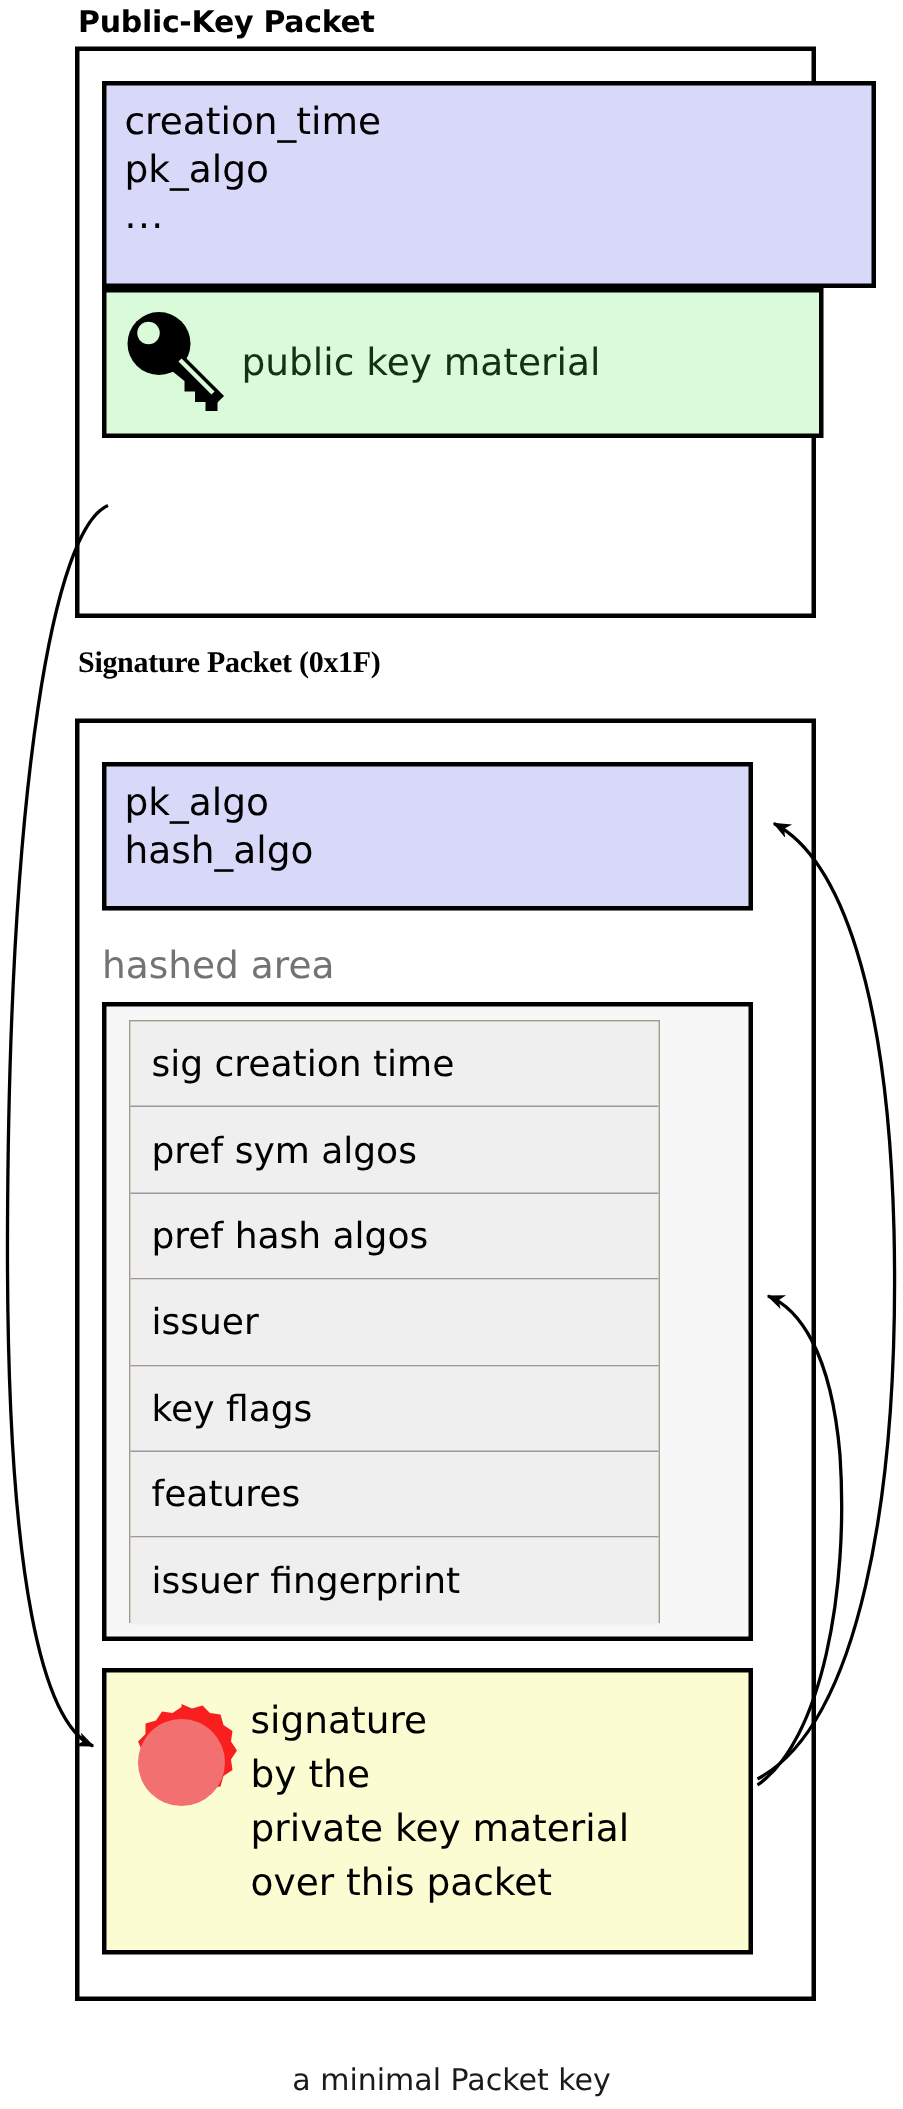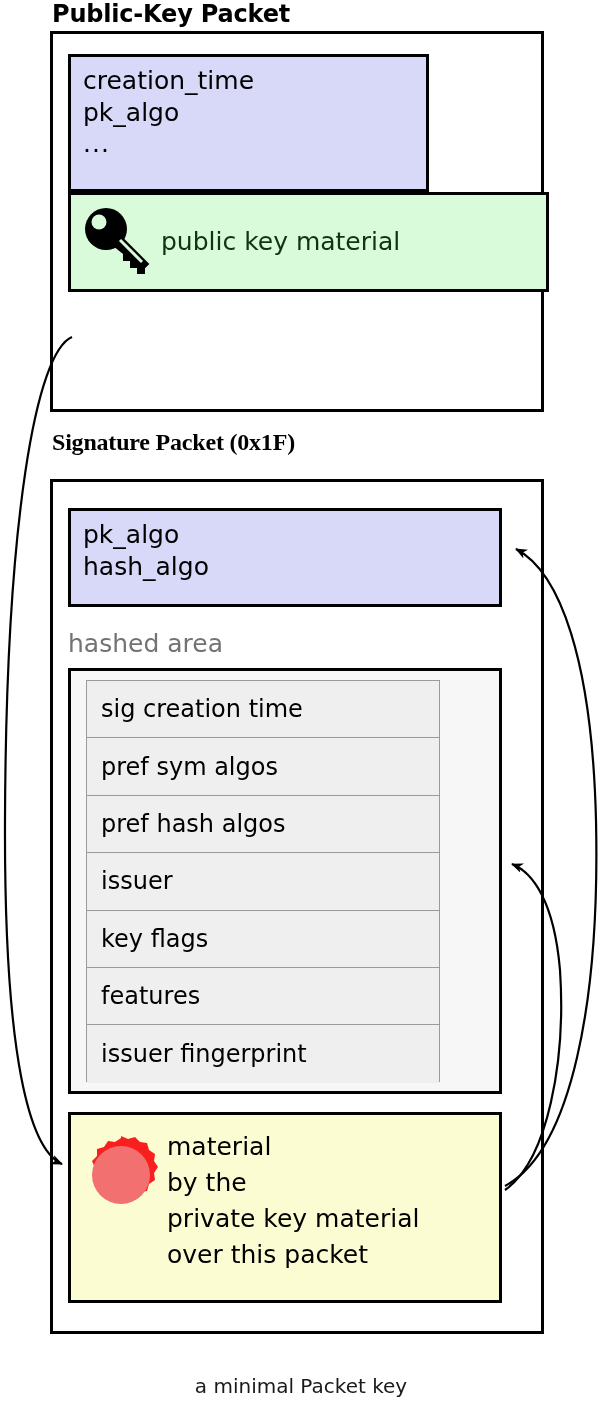--- a/index.html
+++ b/index.html
@@ -12,7 +12,7 @@
 
   
   .pkt-title{
-    position:absolute;font-weight:bold;font-size:24px;line-height:26px;
+    position:absolute;font-weight:bold;font-size:20px;line-height:26px;
     letter-spacing:-0.2px;color:#000;white-space:nowrap;
   }
   #pk-title{left:52px;top:1px;}

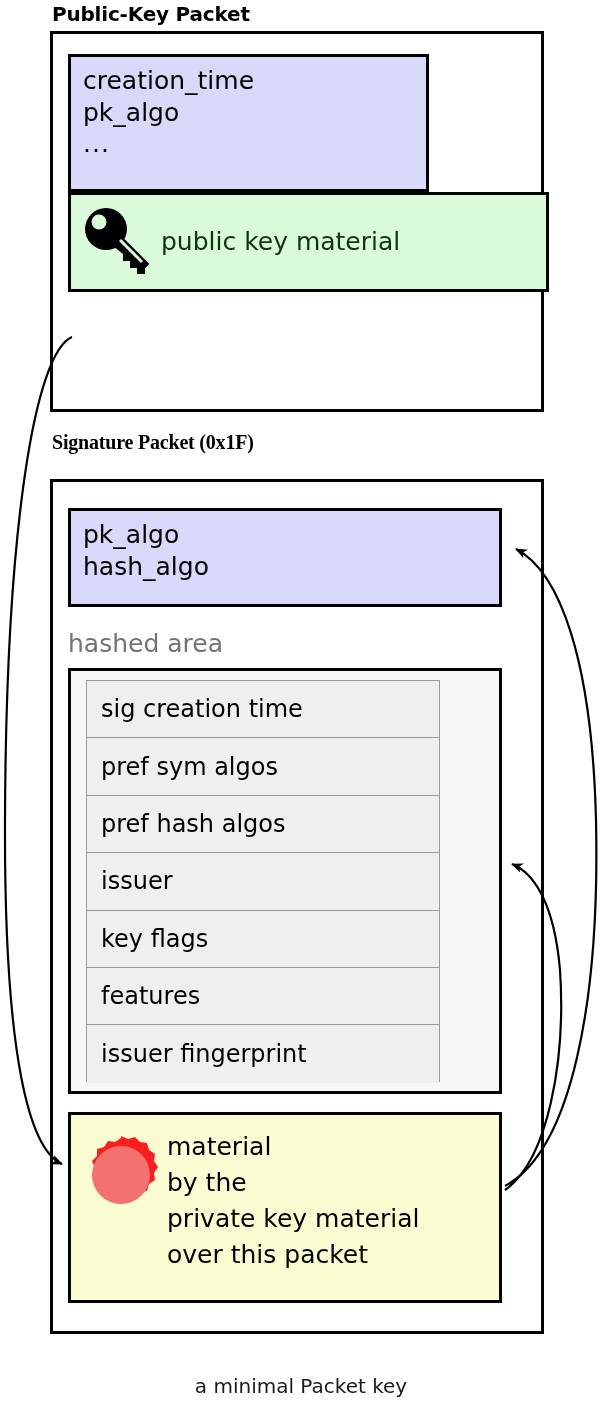--- a/index.html
+++ b/index.html
@@ -38,7 +38,7 @@
     font-size:25px;line-height:32px;white-space:nowrap;color:#000;
   }
 
-  #pk-fields{left:68px;top:54px;width:361px;height:138px;}
+  #pk-fields{left:68px;top:54px;width:516px;height:138px;}
   #pk-material{left:68px;top:192px;width:481px;height:100px;
                display:flex;align-items:center;padding:0;}
   #sig-fields{left:68px;top:508px;width:434px;height:99px;}

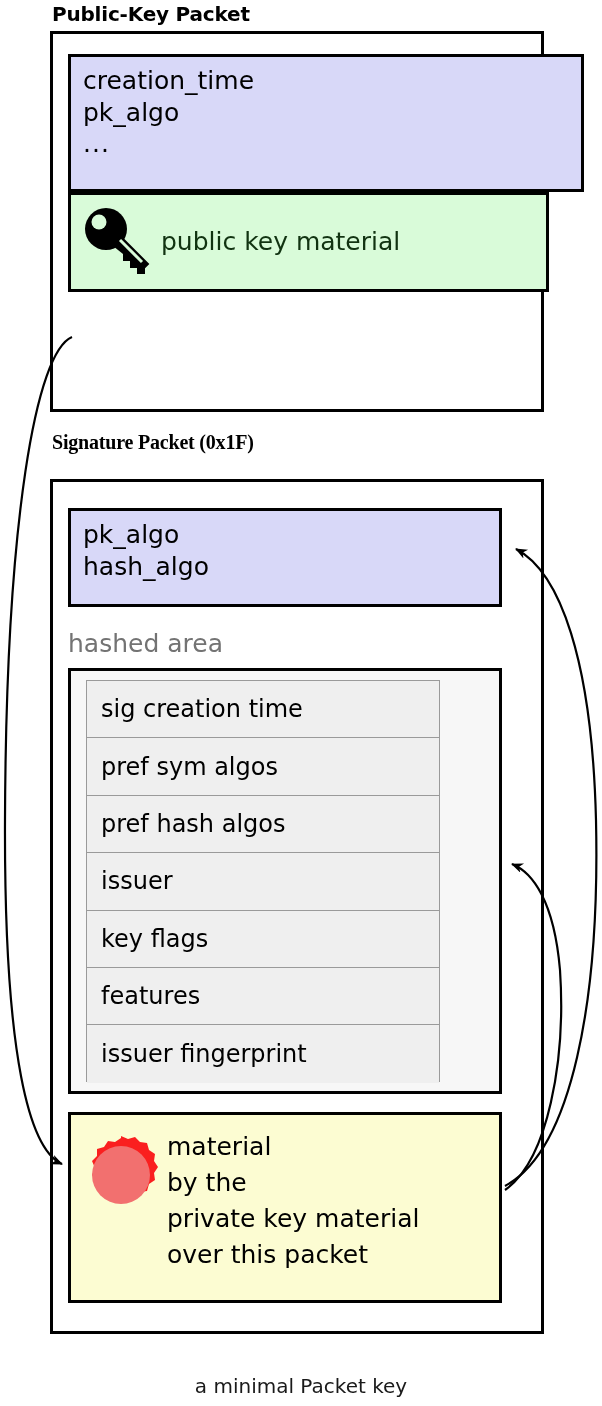--- a/index.html
+++ b/index.html
@@ -146,7 +146,7 @@
       </svg>
     </span>
     <span class="sig-text">
-      <div class="fline">material</div>
+      <div class="fline">signature</div>
       <div class="fline">by the</div>
       <div class="fline">private key material</div>
       <div class="fline">over this packet</div>

